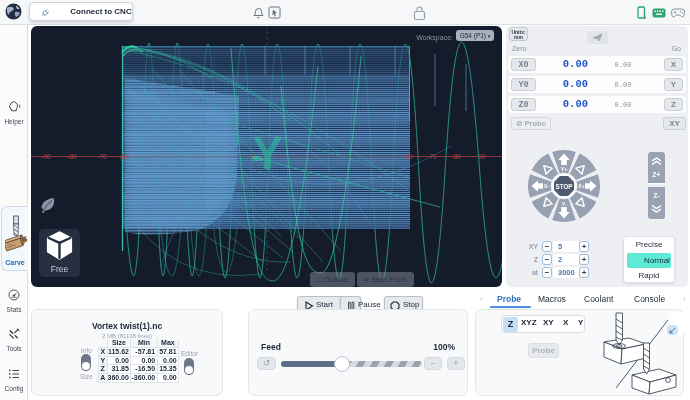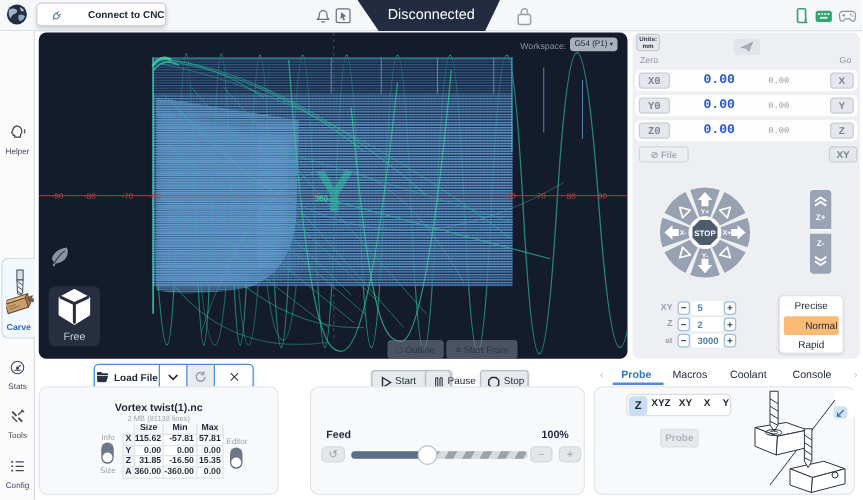--- a/index.html
+++ b/index.html
@@ -178,9 +178,6 @@
       <rect x="2" y="2" width="22" height="22" rx="3" fill="none" stroke="#6b7280" stroke-width="2"></rect>
       <path d="M10 7 L18 14 L14 15 L16 20 L13.5 21 L11.5 16 L8.5 19 Z" fill="#6b7280"></path>
     </svg>
-    <div id="trap">
-        <span>Disconnected</span>
-      </div>
 
     <svg class="abs" style="left:413px;top:5px" width="13" height="16" viewBox="0 0 26 32">
       <g fill="none" stroke="#9aa1ab" stroke-width="2.4">

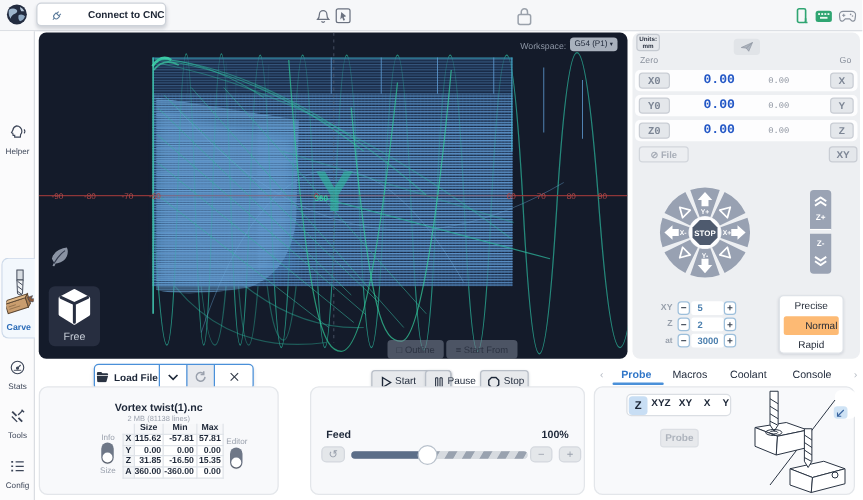--- a/index.html
+++ b/index.html
@@ -425,7 +425,7 @@
     </div>
     <div class="abs" style="left:5px;top:91px;width:40px;height:13px;background:#eceef1;
       border:1px solid #d2d6dc;border-radius:3px;color:#a7adb7;font-size:7.5px;
-      font-weight:bold;text-align:center;line-height:12px">⊘ File</div>
+      font-weight:bold;text-align:center;line-height:12px">⊘ Probe</div>
     <div class="abs" style="left:157px;top:91px;width:23px;height:13px;background:#e4e7eb;
       border:1px solid #c9cdd4;border-radius:3px;color:#7d8695;font-size:8px;
       font-weight:bold;text-align:center;line-height:12px">XY</div>

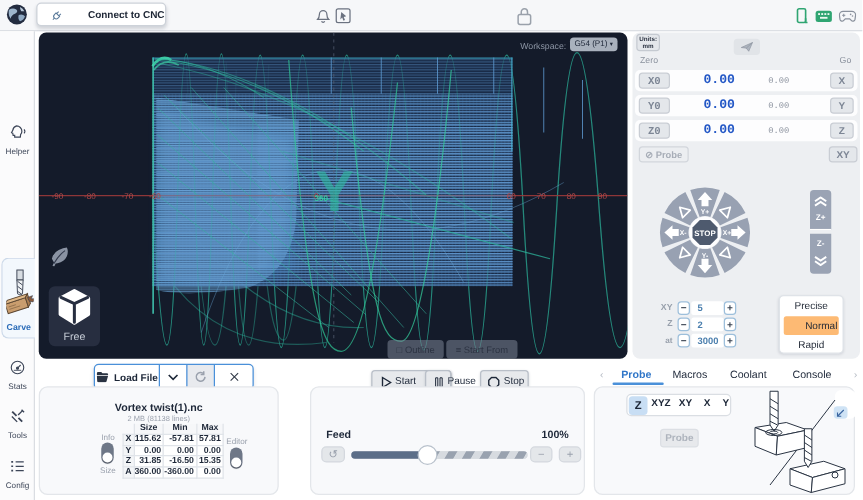--- a/index.html
+++ b/index.html
@@ -86,7 +86,7 @@
     box-shadow:0 1px 2px rgba(40,50,70,.12); font-size:8px; color:#1f2734;
     text-align:center; }
   #speedcard div { height:15.6px; line-height:15.6px; }
-  #speedcard .sel { background:#fdba74; border-radius:2px; margin:0 3px;padding-left:16px; }
+  #speedcard .sel { background:#5eead4; border-radius:2px; margin:0 3px;padding-left:16px; }
 
   
   .card { position:absolute; top:309px; height:87px; background:#f8f9fb;

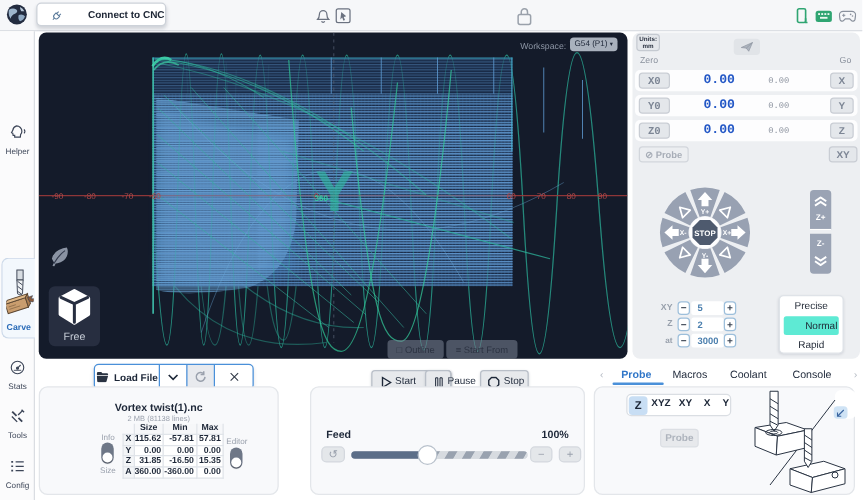--- a/index.html
+++ b/index.html
@@ -512,31 +512,6 @@
     </div>
   </div>
 
-  <div id="loadgroup">
-    <div class="seg" style="width:51px">
-      <svg style="vertical-align:-1px" width="10" height="9" viewBox="0 0 20 18">
-        <path d="M1 3 a2 2 0 0 1 2-2 h5 l2 2 h7 a2 2 0 0 1 2 2 v1 H1 Z" fill="#2a3342"></path>
-        <path d="M1 7 h18 l-2.5 9 a2 2 0 0 1 -2 1.5 H3.5 a2 2 0 0 1 -2 -1.5 Z" fill="#2a3342"></path>
-      </svg>
-      <span style="font-size:8px;font-weight:bold;color:#1d2738;line-height:19px"> Load File</span>
-    </div>
-    <div class="seg" style="width:22px">
-      <svg style="margin-top:7px" width="9" height="6" viewBox="0 0 18 12">
-        <path d="M2 2 L9 9 L16 2" fill="none" stroke="#1d2738" stroke-width="2.6"></path>
-      </svg>
-    </div>
-    <div class="seg" style="width:22px;background:#e8eaee">
-      <svg style="margin-top:4px" width="11" height="11" viewBox="0 0 22 22">
-        <path d="M18 11 a7 7 0 1 1 -2-5" fill="none" stroke="#9aa1ad" stroke-width="2.4"></path>
-        <path d="M16 2 v5 h-5" fill="none" stroke="#9aa1ad" stroke-width="2.4"></path>
-      </svg>
-    </div>
-    <div class="seg" style="width:31px">
-      <svg style="margin-top:5px" width="9" height="9" viewBox="0 0 18 18">
-        <path d="M3 3 L15 15 M15 3 L3 15" stroke="#343c4a" stroke-width="1.8"></path>
-      </svg>
-    </div>
-  </div>
 
   <div class="ctrlbtn" style="left:297px;width:64px">
     <svg class="abs" style="left:6px;top:3.5px" width="10" height="10" viewBox="0 0 20 20">

